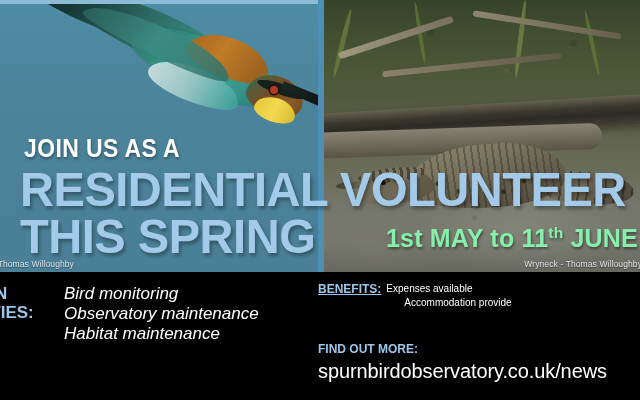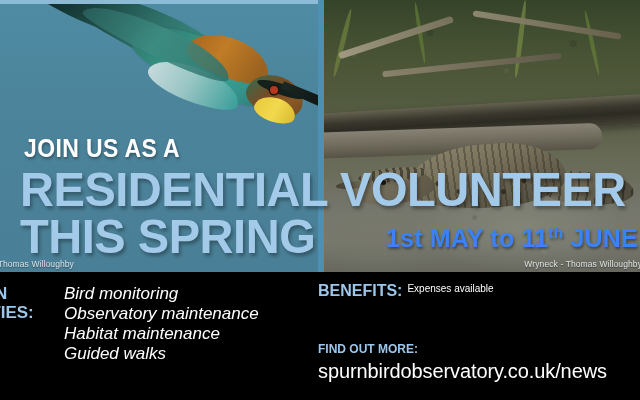--- a/index.html
+++ b/index.html
@@ -207,7 +207,7 @@
   .headline .l2{display:block;}
   .dates{
     position:absolute;right:2px;top:224px;
-    font-size:25px;font-weight:bold;color:#3b82f6;
+    font-size:25px;font-weight:bold;color:#86efac;
     letter-spacing:.2px;white-space:nowrap;
     text-shadow:1px 2px 3px rgba(0,0,0,.45);
   }

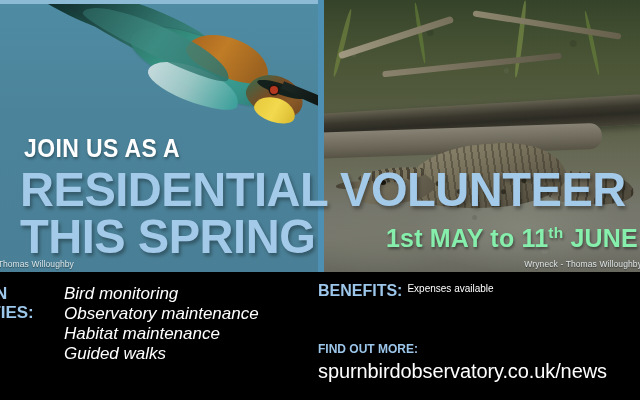--- a/index.html
+++ b/index.html
@@ -234,7 +234,7 @@
   .duties-list ul{margin:0;padding:0;}
 
   .benefits{position:absolute;left:318px;top:10px;width:340px;display:flex;}
-  .benefits .label{font-size:16px;white-space:nowrap;flex:0 0 auto;}
+  .benefits .label{font-size:12px;white-space:nowrap;flex:0 0 auto;text-decoration:underline;}
   .benefits-list{font-size:10px;line-height:1.35;color:#fff;white-space:nowrap;padding-left:5px;}
   .benefits-list li{list-style:none;}
   .benefits-list ul{margin:0;padding:0;}

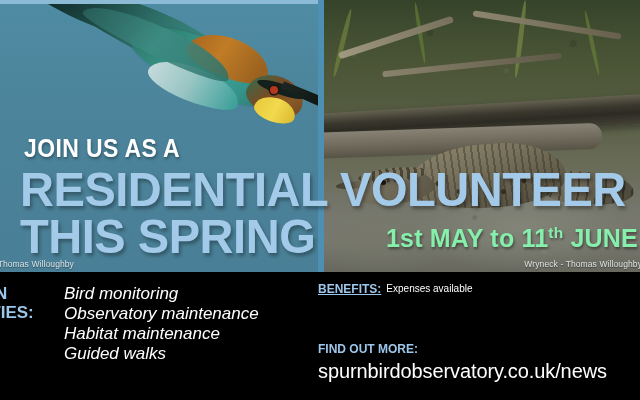--- a/index.html
+++ b/index.html
@@ -327,6 +327,7 @@
       <div class="benefits-list">
         <ul>
           <li>Expenses available</li>
+          <li>Accommodation provide</li>
         </ul>
       </div>
     </div>

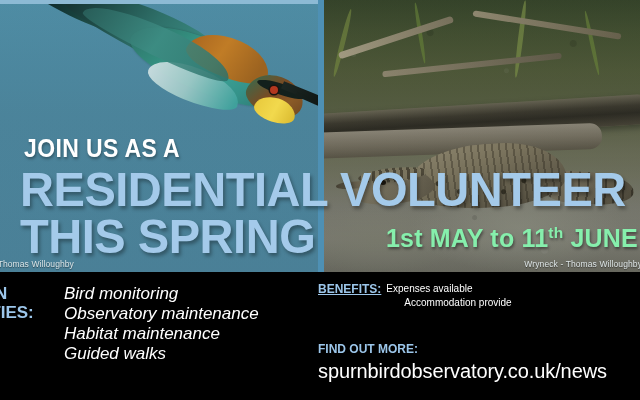--- a/index.html
+++ b/index.html
@@ -317,7 +317,6 @@
           <li>Bird monitoring</li>
           <li>Observatory maintenance</li>
           <li>Habitat maintenance</li>
-          <li>Guided walks</li>
         </ul>
       </div>
     </div>

